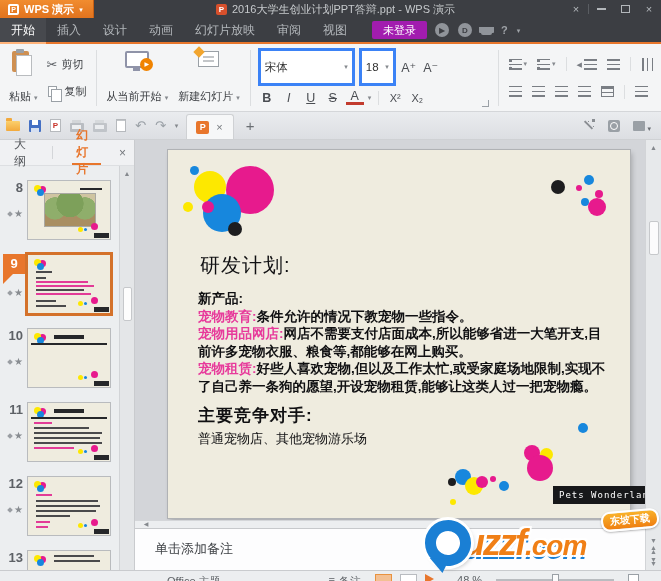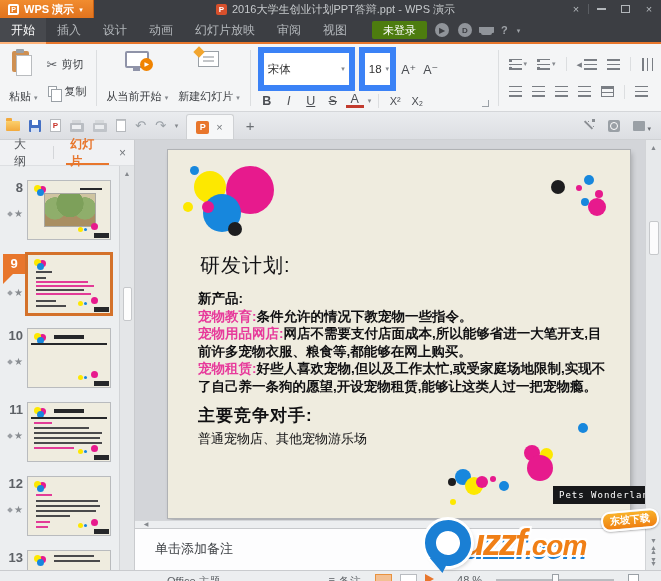--- a/index.html
+++ b/index.html
@@ -25,7 +25,7 @@
   .rtab{padding:0 11px;display:flex;align-items:center;position:relative;white-space:nowrap}
   .rtab.active{color:#fff;background:#47494e}
   .rtab.active::after{content:"";position:absolute;left:0;right:0;bottom:-2px;height:2px;background:#ffb37a}
-  .login-btn{background:#4d7c0f;color:#fff;font-size:11px;border-radius:2px;margin:3px 8px 3px 14px;padding:0 11px;display:flex;align-items:center;white-space:nowrap}
+  .login-btn{background:#a21caf;color:#fff;font-size:11px;border-radius:2px;margin:3px 8px 3px 14px;padding:0 11px;display:flex;align-items:center;white-space:nowrap}
   .tr-icons{display:flex;align-items:center;gap:9px;padding-right:6px;color:#9ea2a7}
   .circ{width:14px;height:14px;border-radius:50%;background:#90949a;color:#3c3e43;font-size:8px;display:flex;align-items:center;justify-content:center;font-weight:bold}
   .i-shirt{width:11px;height:8px;background:#90949a;border-radius:0 0 2px 2px;box-shadow:-3px -1px 0 -1px #90949a,3px -1px 0 -1px #90949a;margin-top:2px}

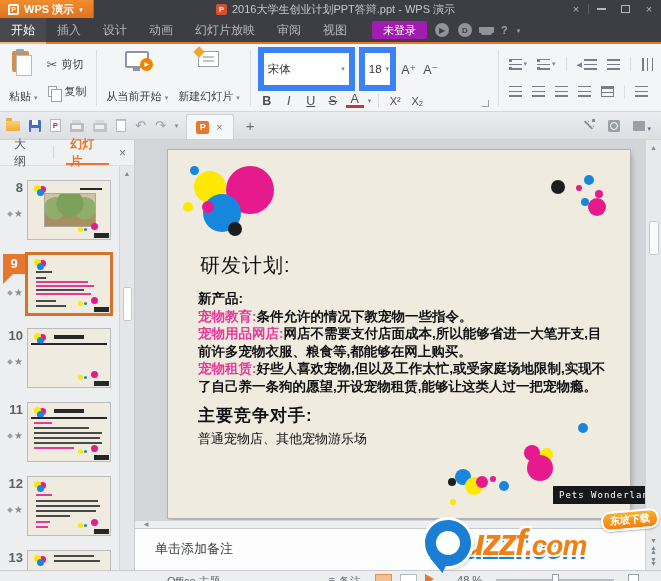--- a/index.html
+++ b/index.html
@@ -55,7 +55,7 @@
   .newslide-ico{width:21px;height:16px;border:1px solid #9aa0a6;background:#fff;position:relative;margin-bottom:4px}
   .newslide-ico::before{content:"";position:absolute;left:-4px;top:-4px;width:8px;height:8px;background:#f2a52e;transform:rotate(45deg)}
   .newslide-ico::after{content:"";position:absolute;left:4px;top:4px;width:11px;height:1.5px;background:#c3c6c9;box-shadow:0 4px 0 #c3c6c9}
-  .combo{height:29px;border:6px solid #3b82f6;background:#fff;font-size:11.5px;display:flex;align-items:center;padding:16px 4px;color:#333;gap:4px}
+  .combo{height:29px;border:3px solid #3b82f6;background:#fff;font-size:11.5px;display:flex;align-items:center;padding:16px 4px;color:#333;gap:4px}
   .fmt{font-size:12.5px;color:#4a4d52;width:18px;text-align:center}
   .fcolor{border-bottom:3px solid #c23b2e;line-height:11px}
   .launcher{width:7px;height:7px;border-right:1.5px solid #9aa0a6;border-bottom:1.5px solid #9aa0a6;align-self:flex-end;margin:0 2px 2px auto}

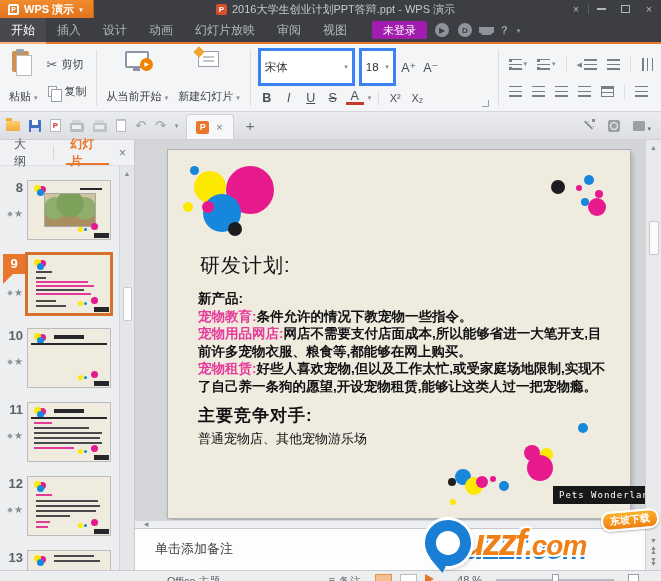--- a/index.html
+++ b/index.html
@@ -96,7 +96,7 @@
   
   .main{position:absolute;top:140px;left:0;right:0;bottom:11px;display:flex}
   .sidebar{width:135px;background:#eceef0;border-right:1px solid #c9cbce;display:flex;flex-direction:column}
-  .sb-head{height:26px;display:flex;align-items:stretch;font-size:12px;color:#55585c;padding:0 8px;gap:8px;background:#f0f1f3;border-bottom:1px solid #dddfe2}
+  .sb-head{height:26px;display:flex;align-items:stretch;font-size:12px;color:#55585c;padding:0 8px;gap:16px;background:#f0f1f3;border-bottom:1px solid #dddfe2}
   .sb-tab{display:flex;align-items:center;padding:0 6px;position:relative}
   .sb-tab.active{color:#e8762c;font-weight:bold}
   .sb-tab.active::after{content:"";position:absolute;left:2px;right:2px;bottom:0;height:2px;background:#e8762c}

